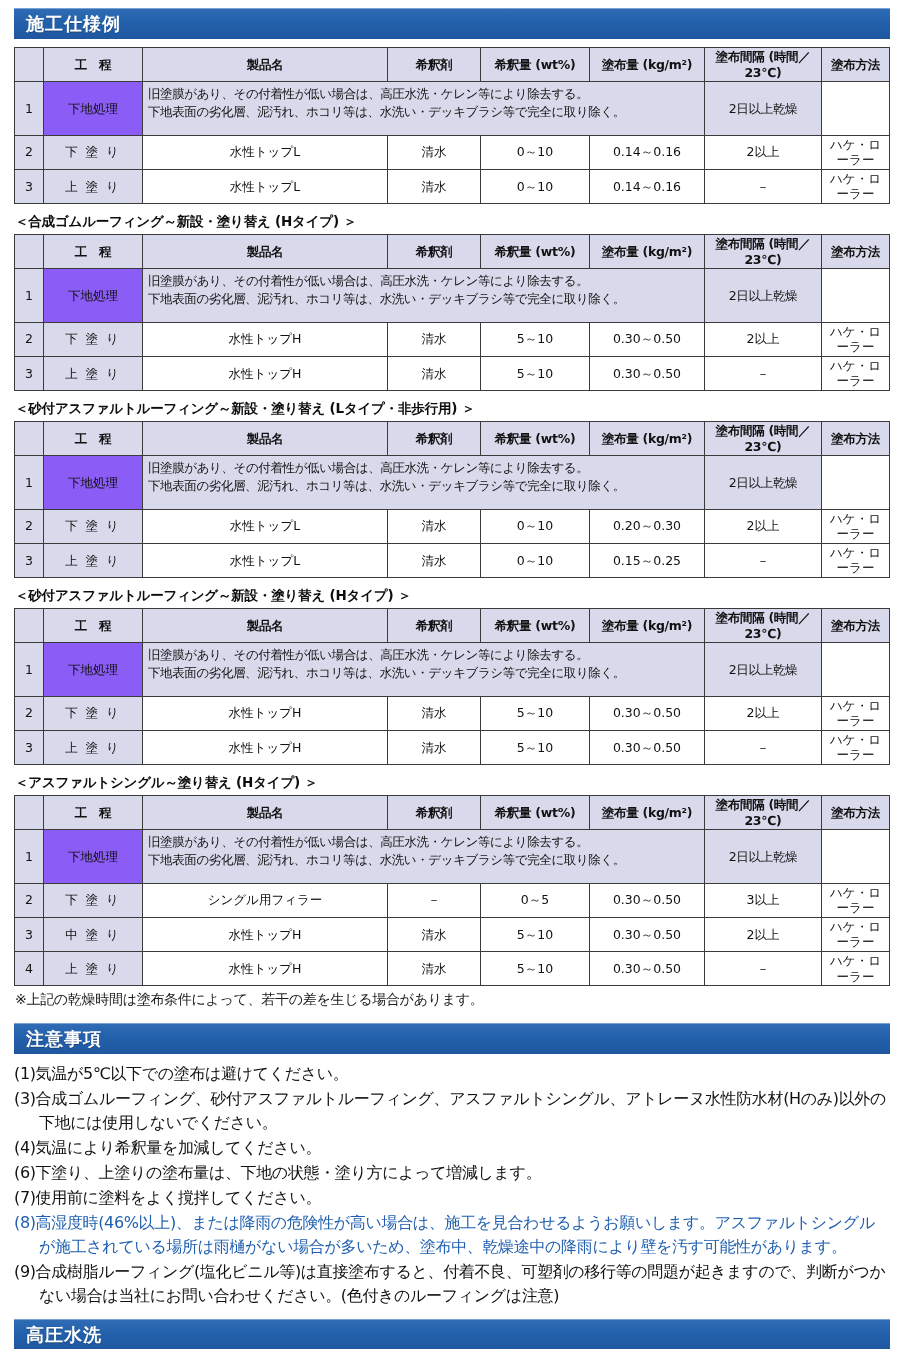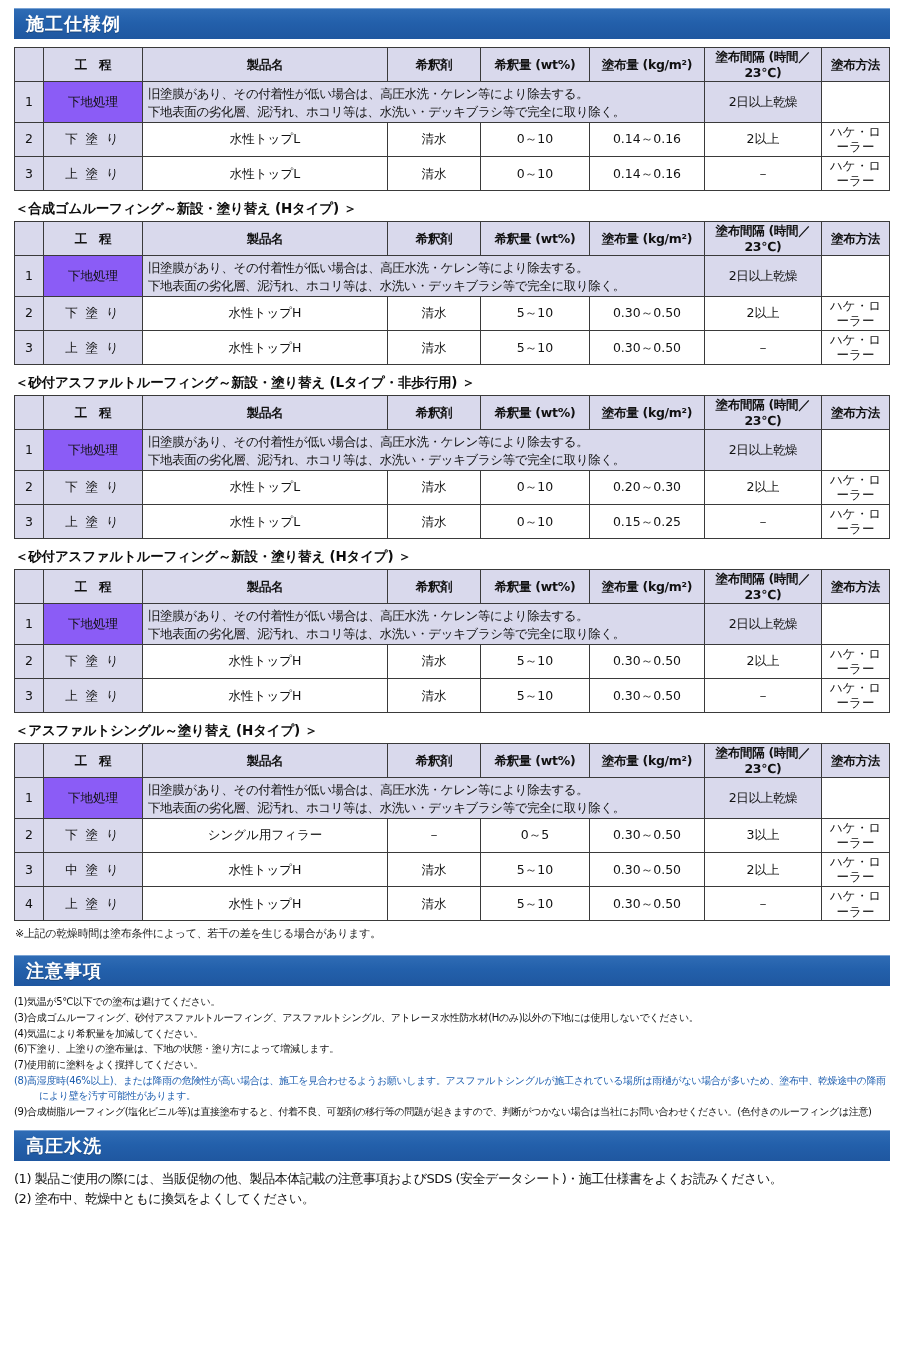--- a/index.html
+++ b/index.html
@@ -89,7 +89,7 @@
   table.spec td.prep-text {
     background: #d9d9ec;
     text-align: left;
-    padding: 3px 4px 0 5px;
+    padding: 3px 4px 13px 5px;
     letter-spacing: -0.4px;
     line-height: 1.45;
   }

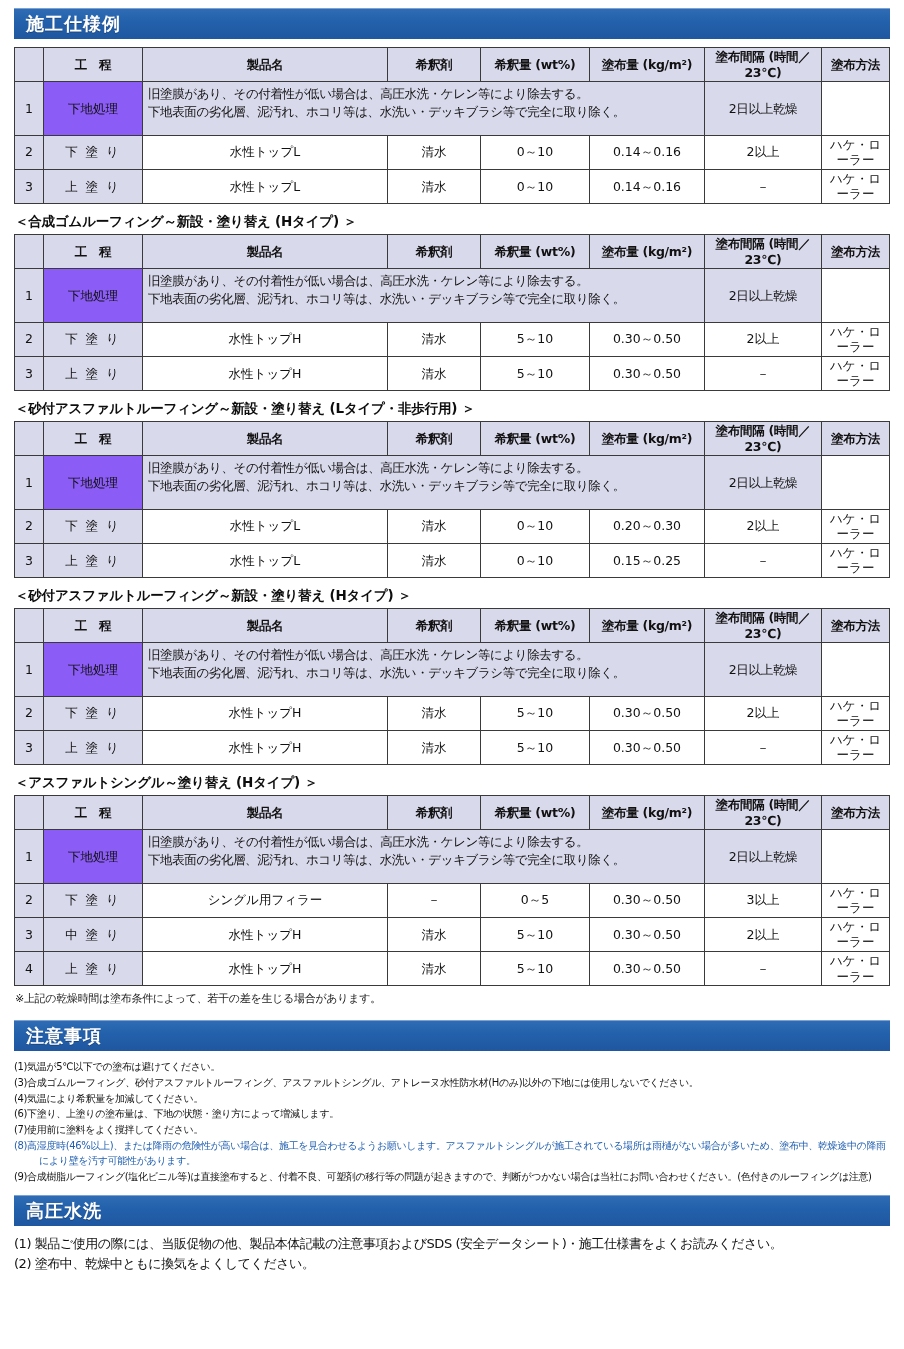--- a/index.html
+++ b/index.html
@@ -100,7 +100,7 @@
 
   
   .footnote {
-    font-size: 11px;
+    font-size: 14px;
     margin: 5px 0 0 1px;
     letter-spacing: -0.3px;
     color: #1a1a1a;

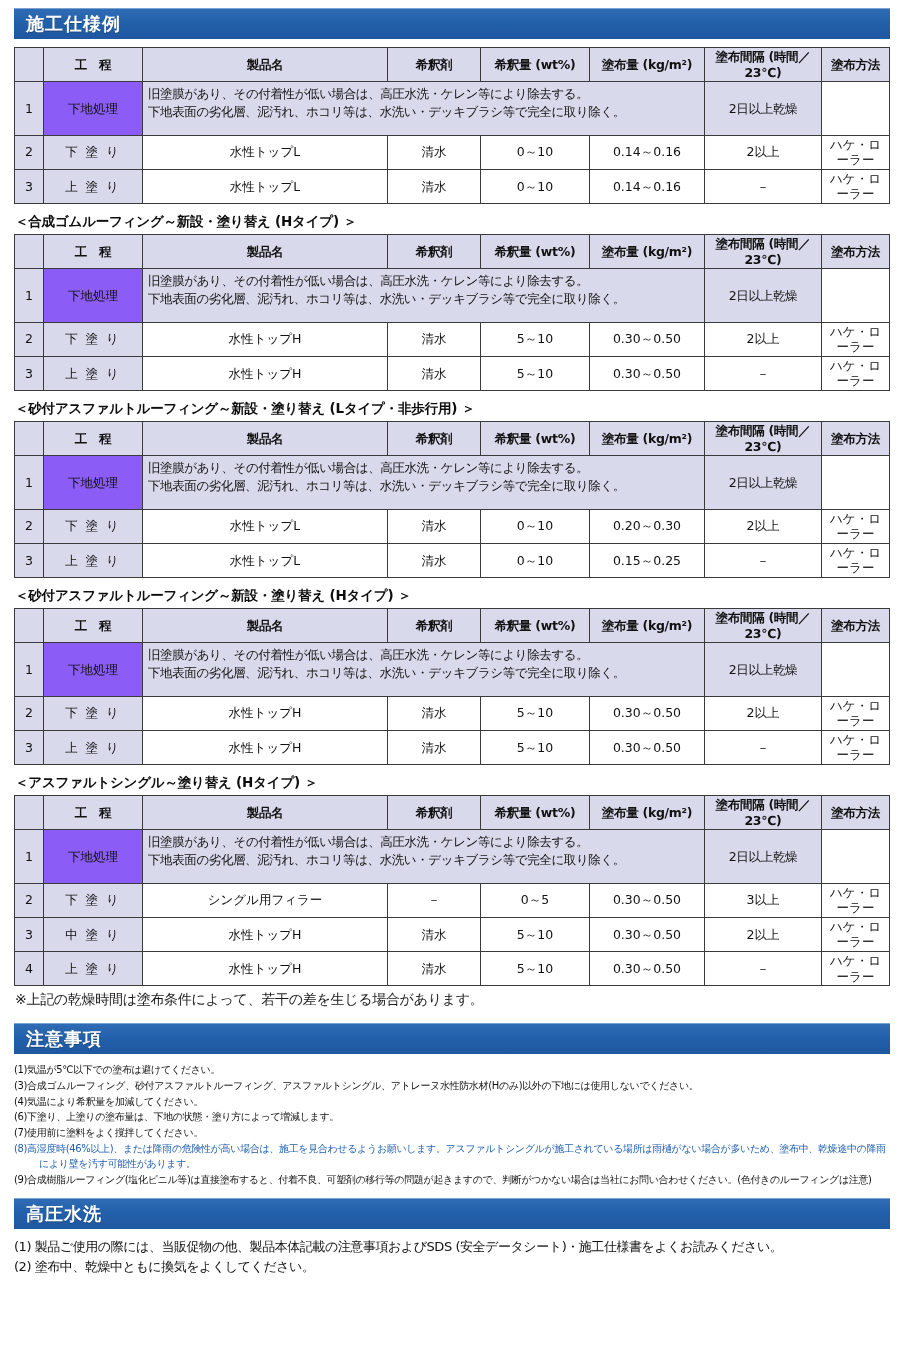--- a/index.html
+++ b/index.html
@@ -113,7 +113,7 @@
     list-style: none;
   }
   .notes li {
-    font-size: 10px;
+    font-size: 16px;
     line-height: 1.52;
     letter-spacing: -0.35px;
     padding-left: 25px;

